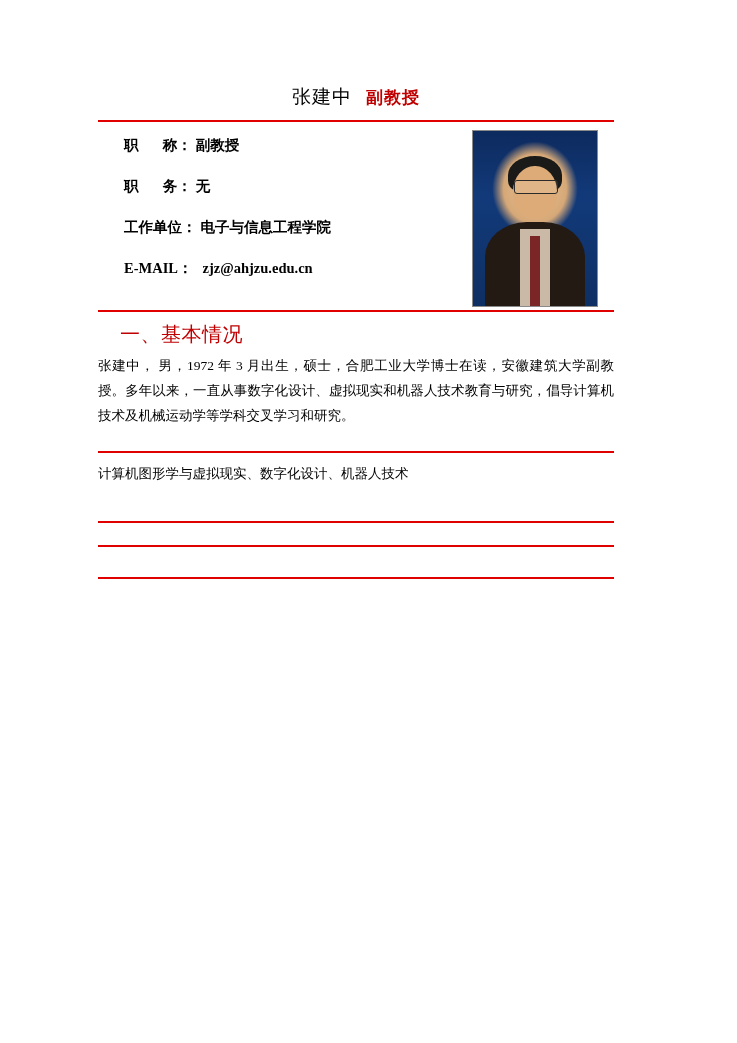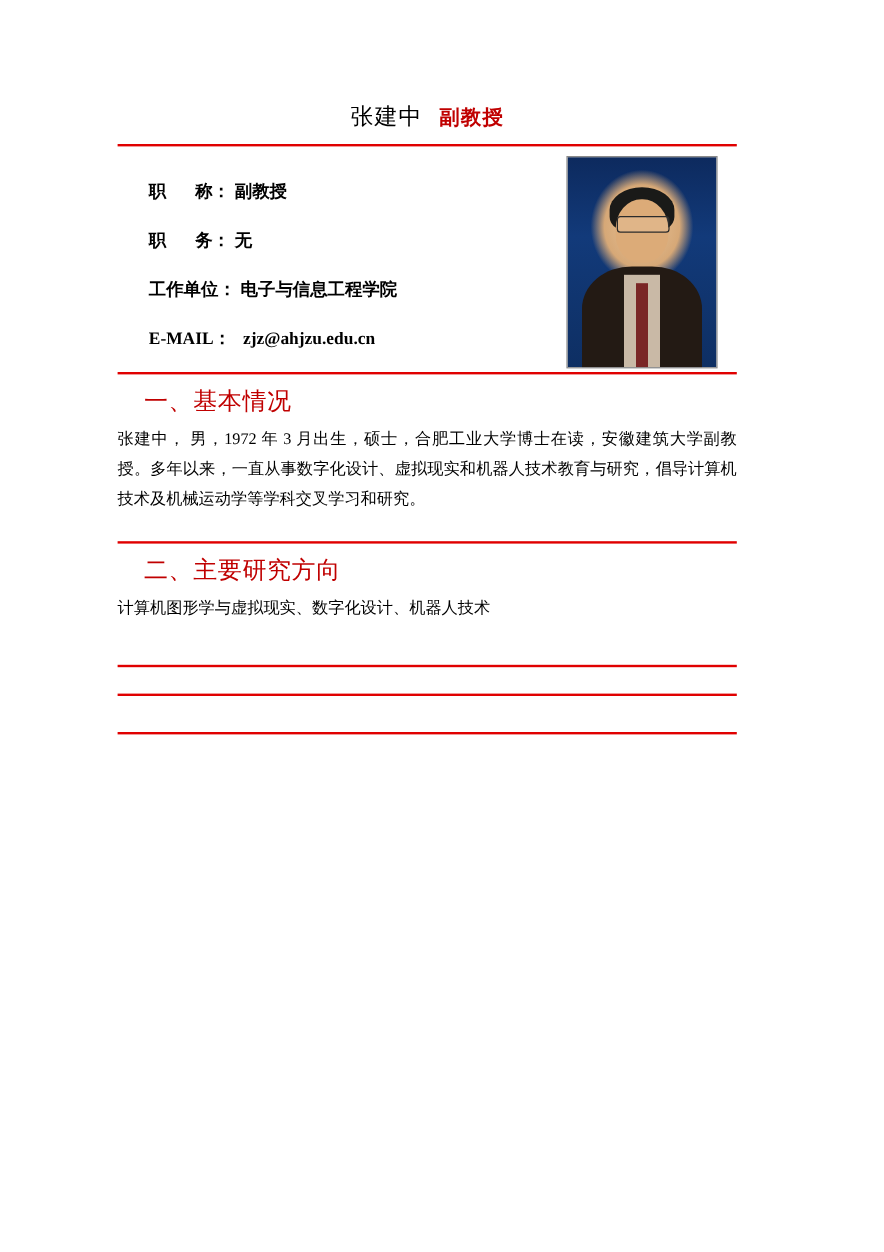--- a/index.html
+++ b/index.html
@@ -62,7 +62,7 @@
   
   .info-block {
     position: relative;
-    padding: 28px 0 10px 0;
+    padding: 14px 0 10px 0;
     min-height: 188px;
     box-sizing: border-box;
   }

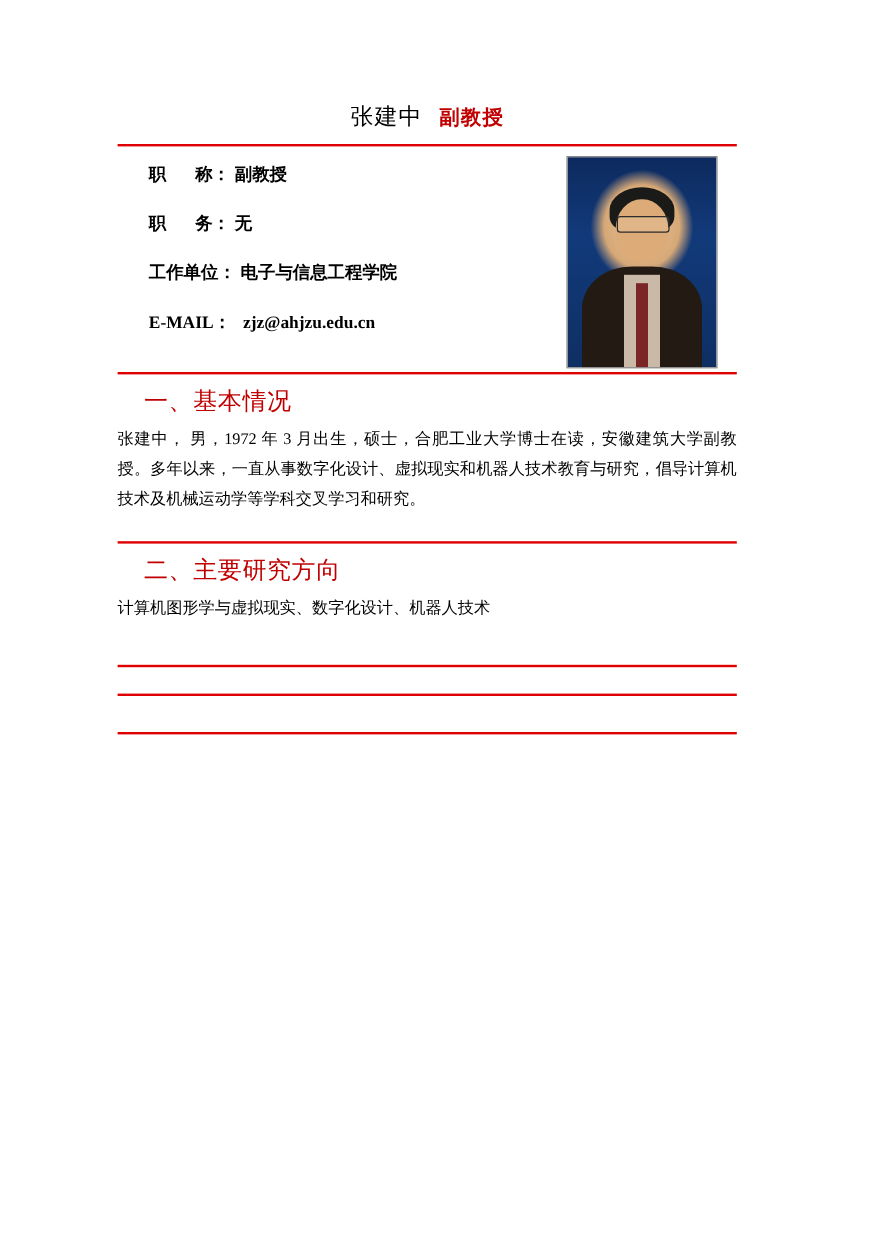--- a/index.html
+++ b/index.html
@@ -236,7 +236,6 @@
     <div class="rule"></div>
 
     <div class="section">
-      <div class="section-title">二、主要研究方向</div>
       <div class="section-body">
         <p>计算机图形学与虚拟现实、数字化设计、机器人技术</p>
       </div>

